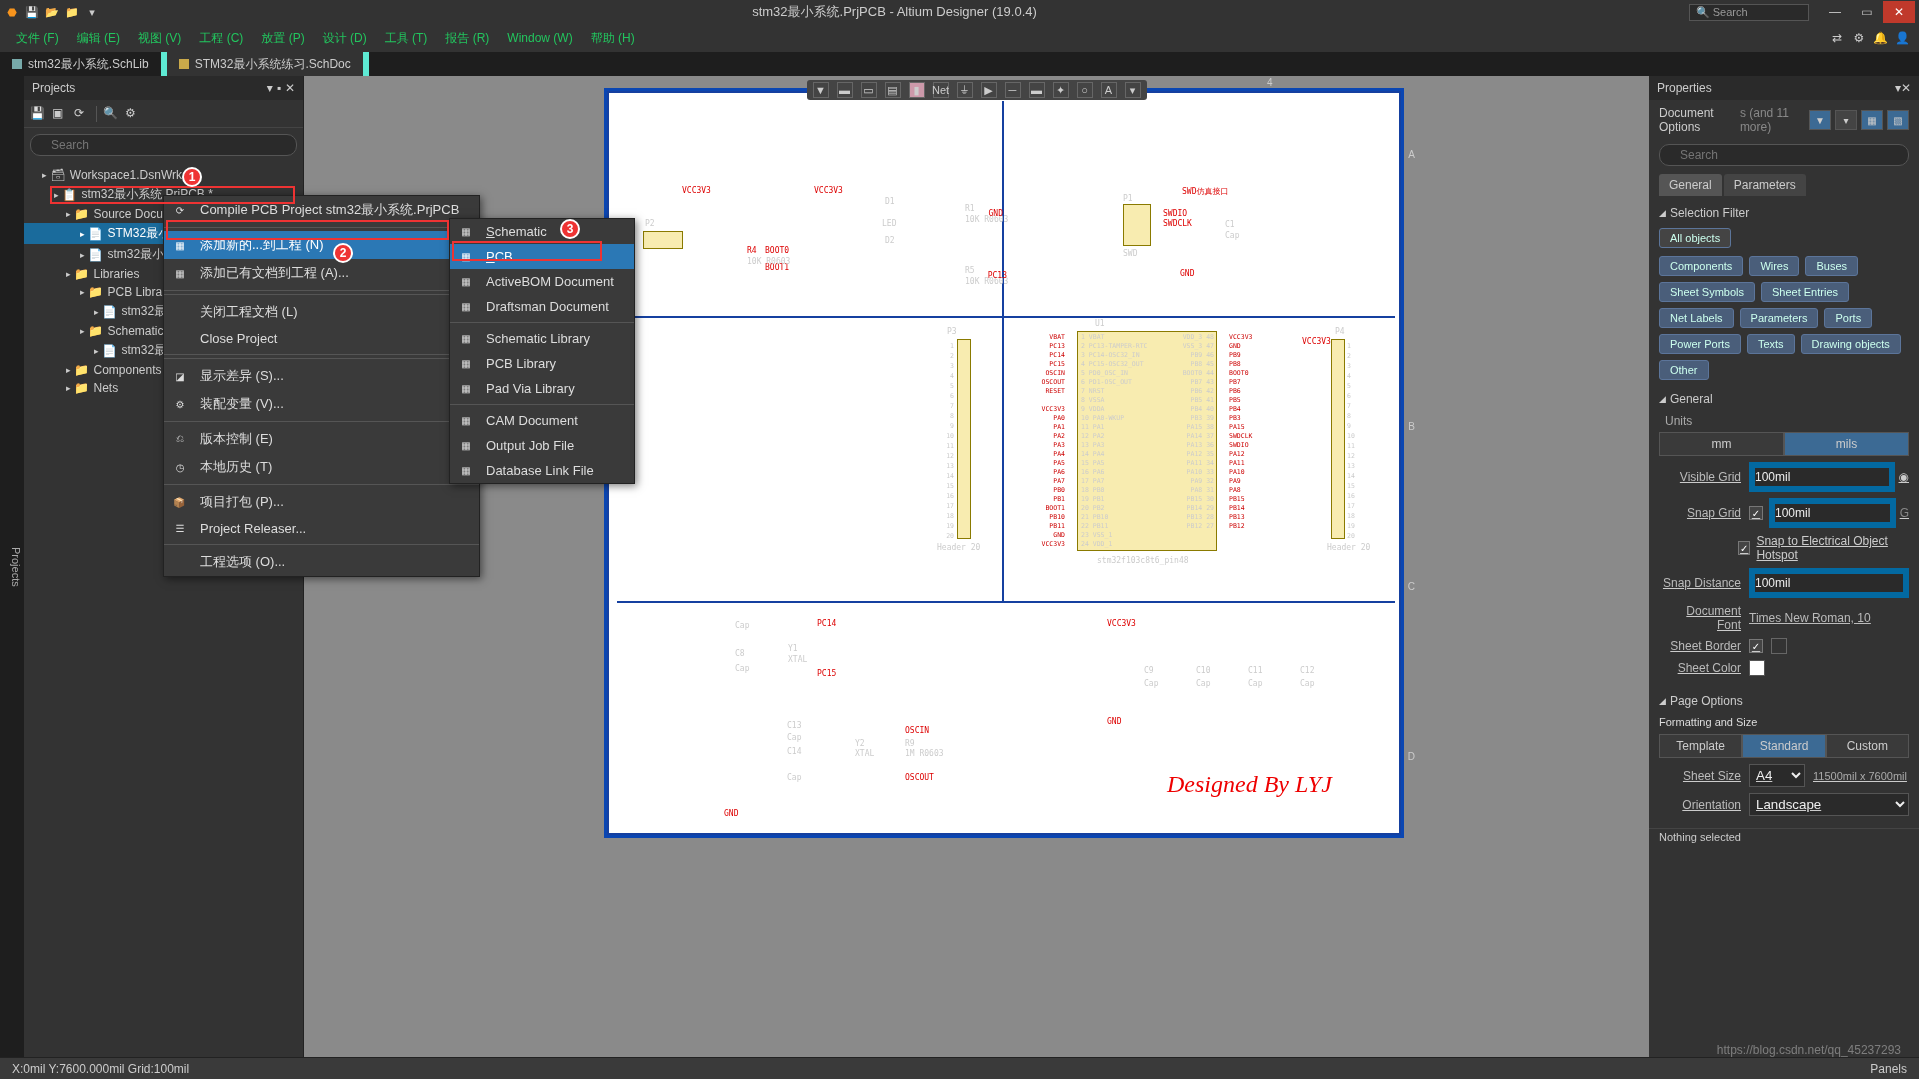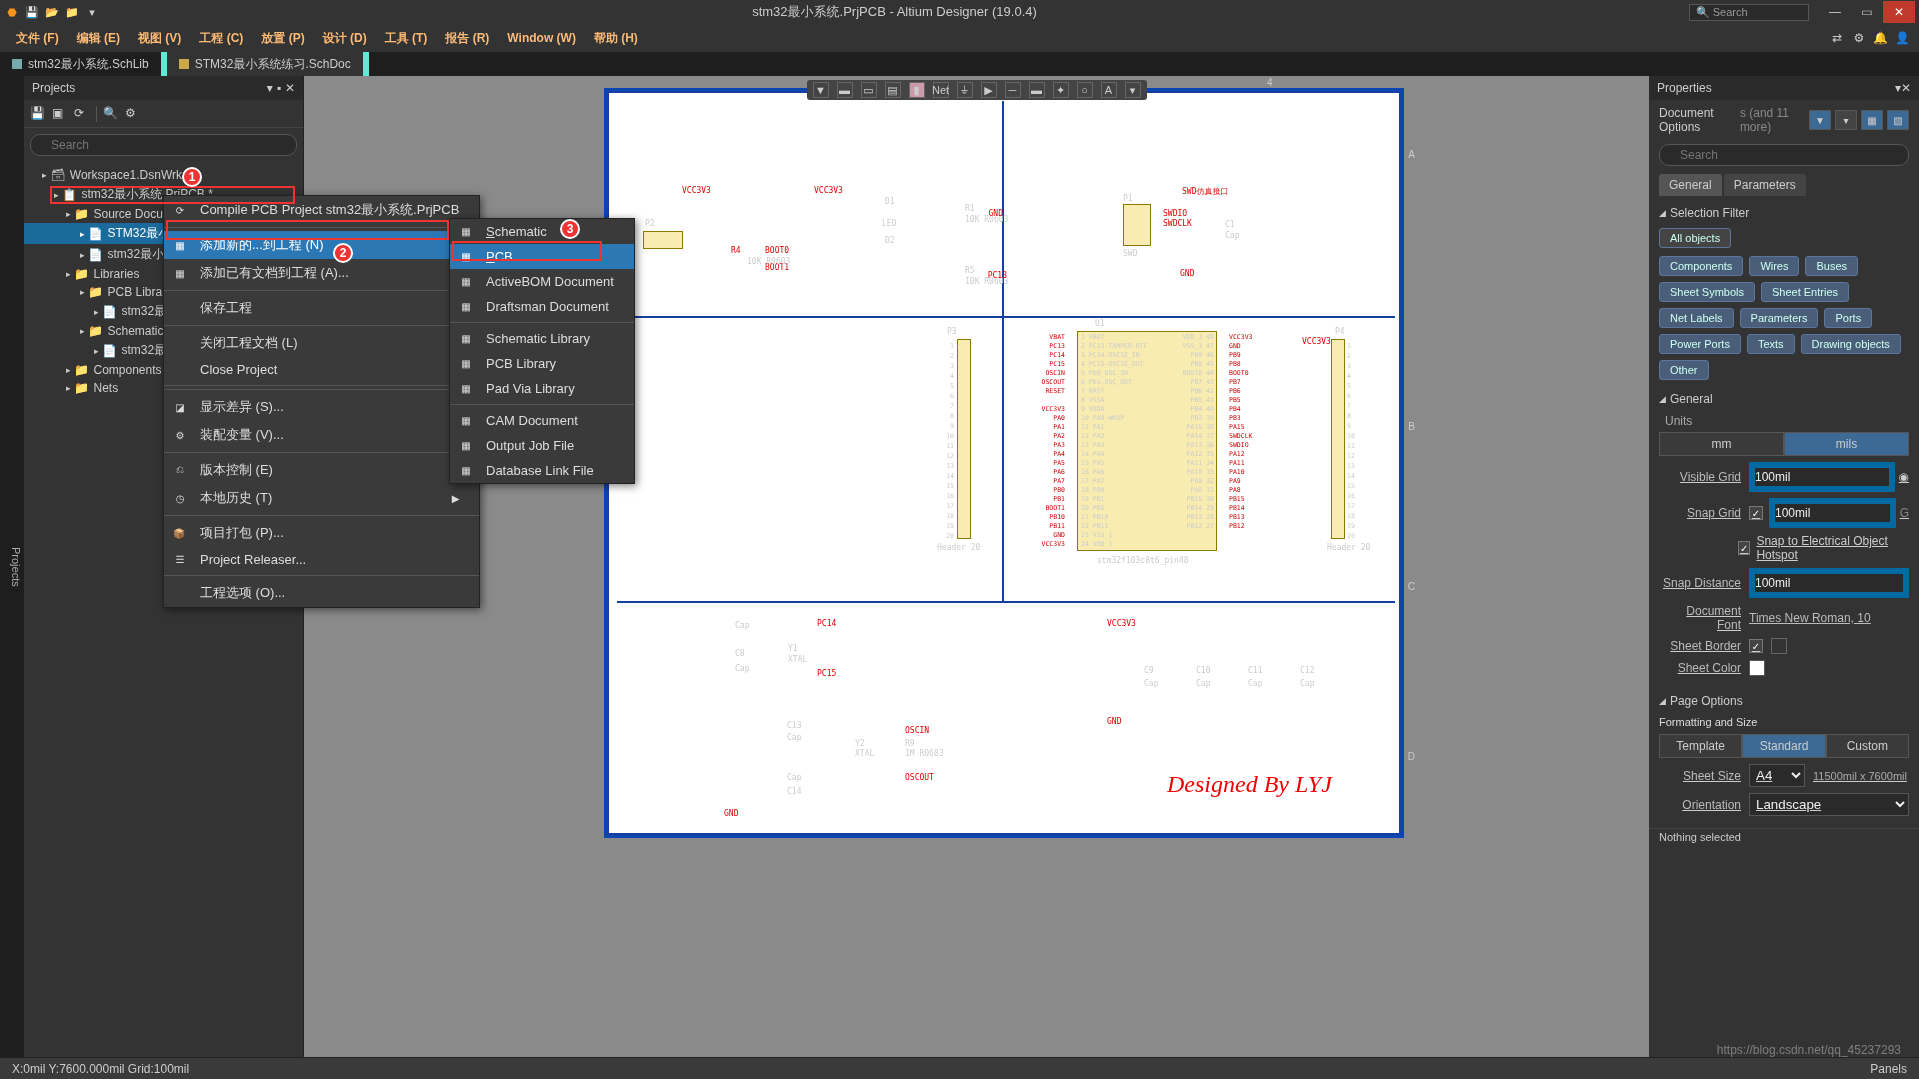--- a/index.html
+++ b/index.html
@@ -17,7 +17,7 @@
 
 
 .menubar { height: 28px; background: #333; display: flex; align-items: center; padding: 0 8px; gap: 2px; }
-.menubar .mi { padding: 4px 8px; color: #fdba74; font-size: 12px; cursor: default; font-weight: bold; }
+.menubar .mi { padding: 4px 8px; color: #22c55e; font-size: 12px; cursor: default; }
 .menubar .right { margin-left: auto; display: flex; gap: 6px; }
 .menubar .right span { width: 16px; height: 16px; display:inline-flex; align-items:center; justify-content:center; }
 

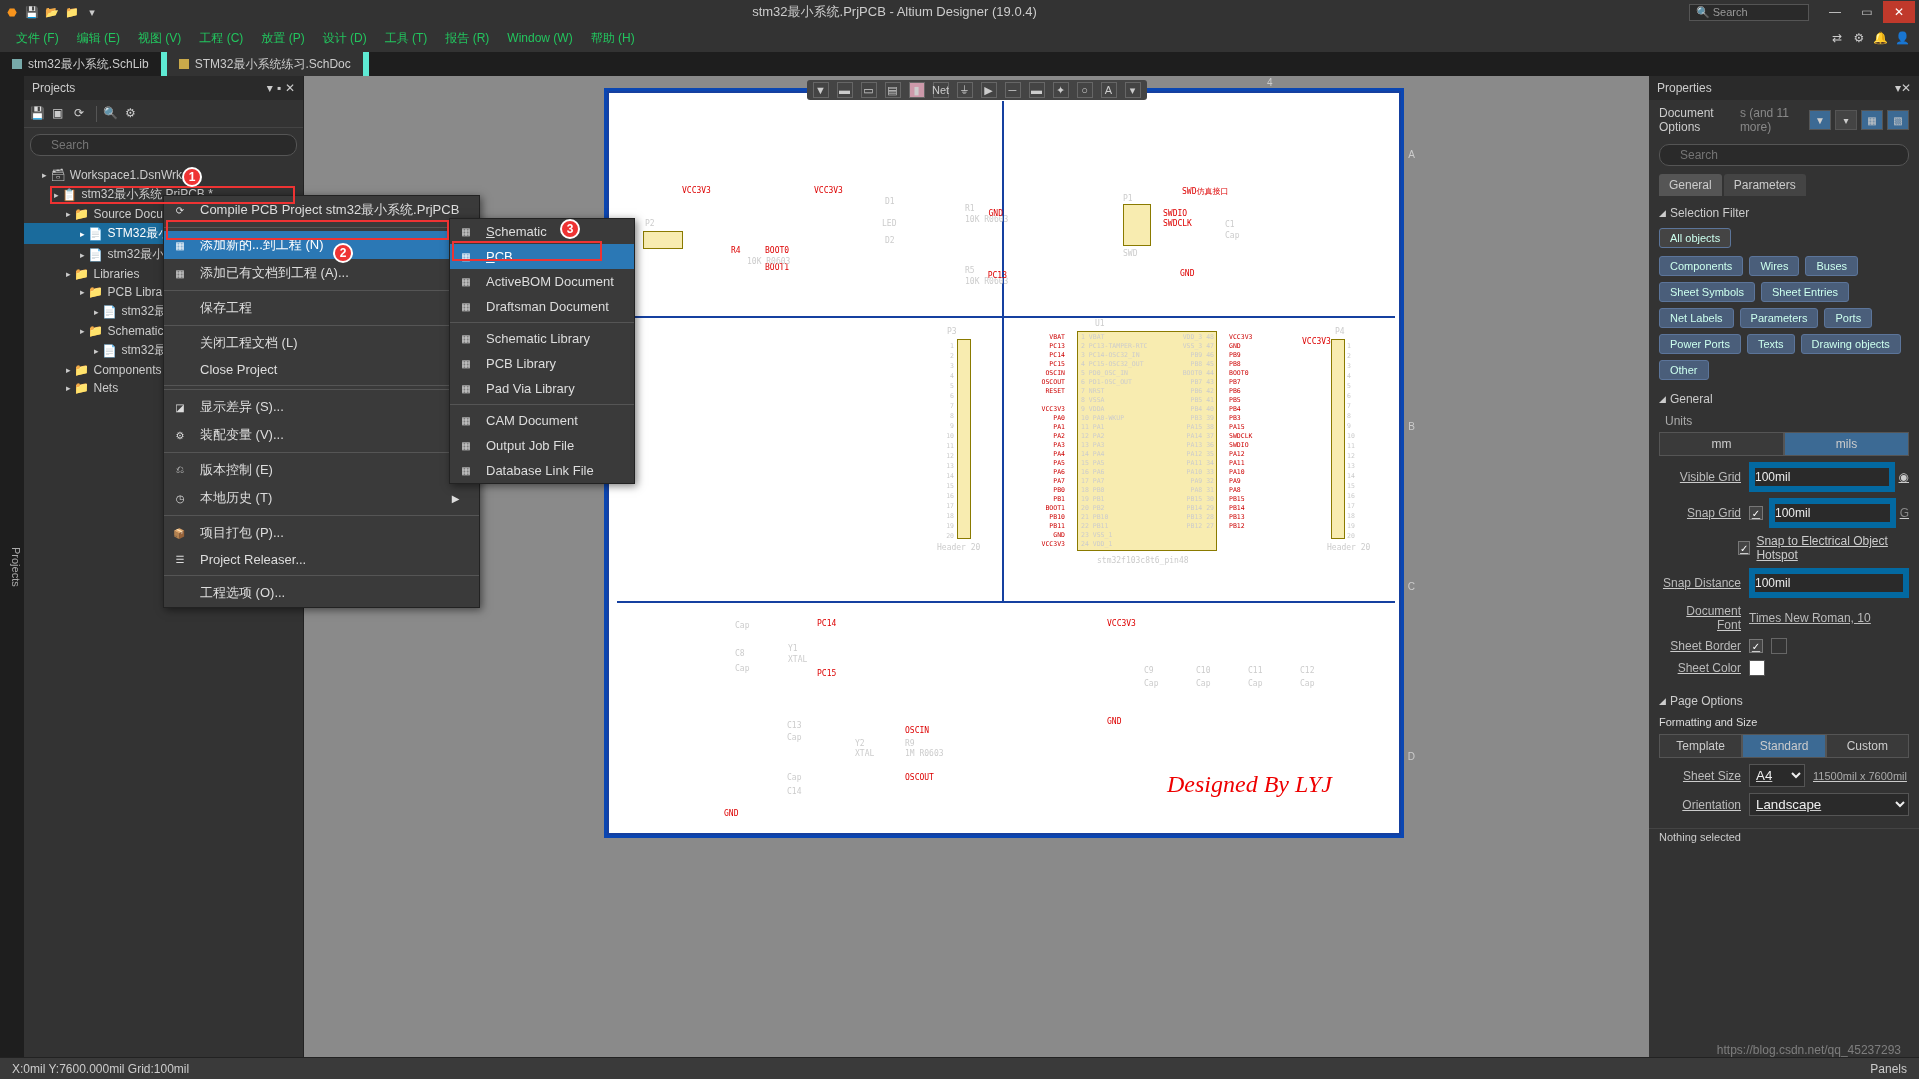--- a/index.html
+++ b/index.html
@@ -280,7 +280,7 @@
       <div class="schtext" style="left:75px;top:95px;color:#d00">VCC3V3</div>
       <div class="schemblock" style="left:36px;top:140px;width:40px;height:18px"></div>
       <div class="schtext" style="left:38px;top:128px">P2</div>
-      <div class="schtext" style="left:124px;top:155px;color:#d00">R4</div>
+      <div class="schtext" style="left:140px;top:155px;color:#d00">R4</div>
       <div class="schtext" style="left:158px;top:155px;color:#d00">BOOT0</div>
       <div class="schtext" style="left:158px;top:172px;color:#d00">BOOT1</div>
       <div class="schtext" style="left:140px;top:166px">10K R0603</div>

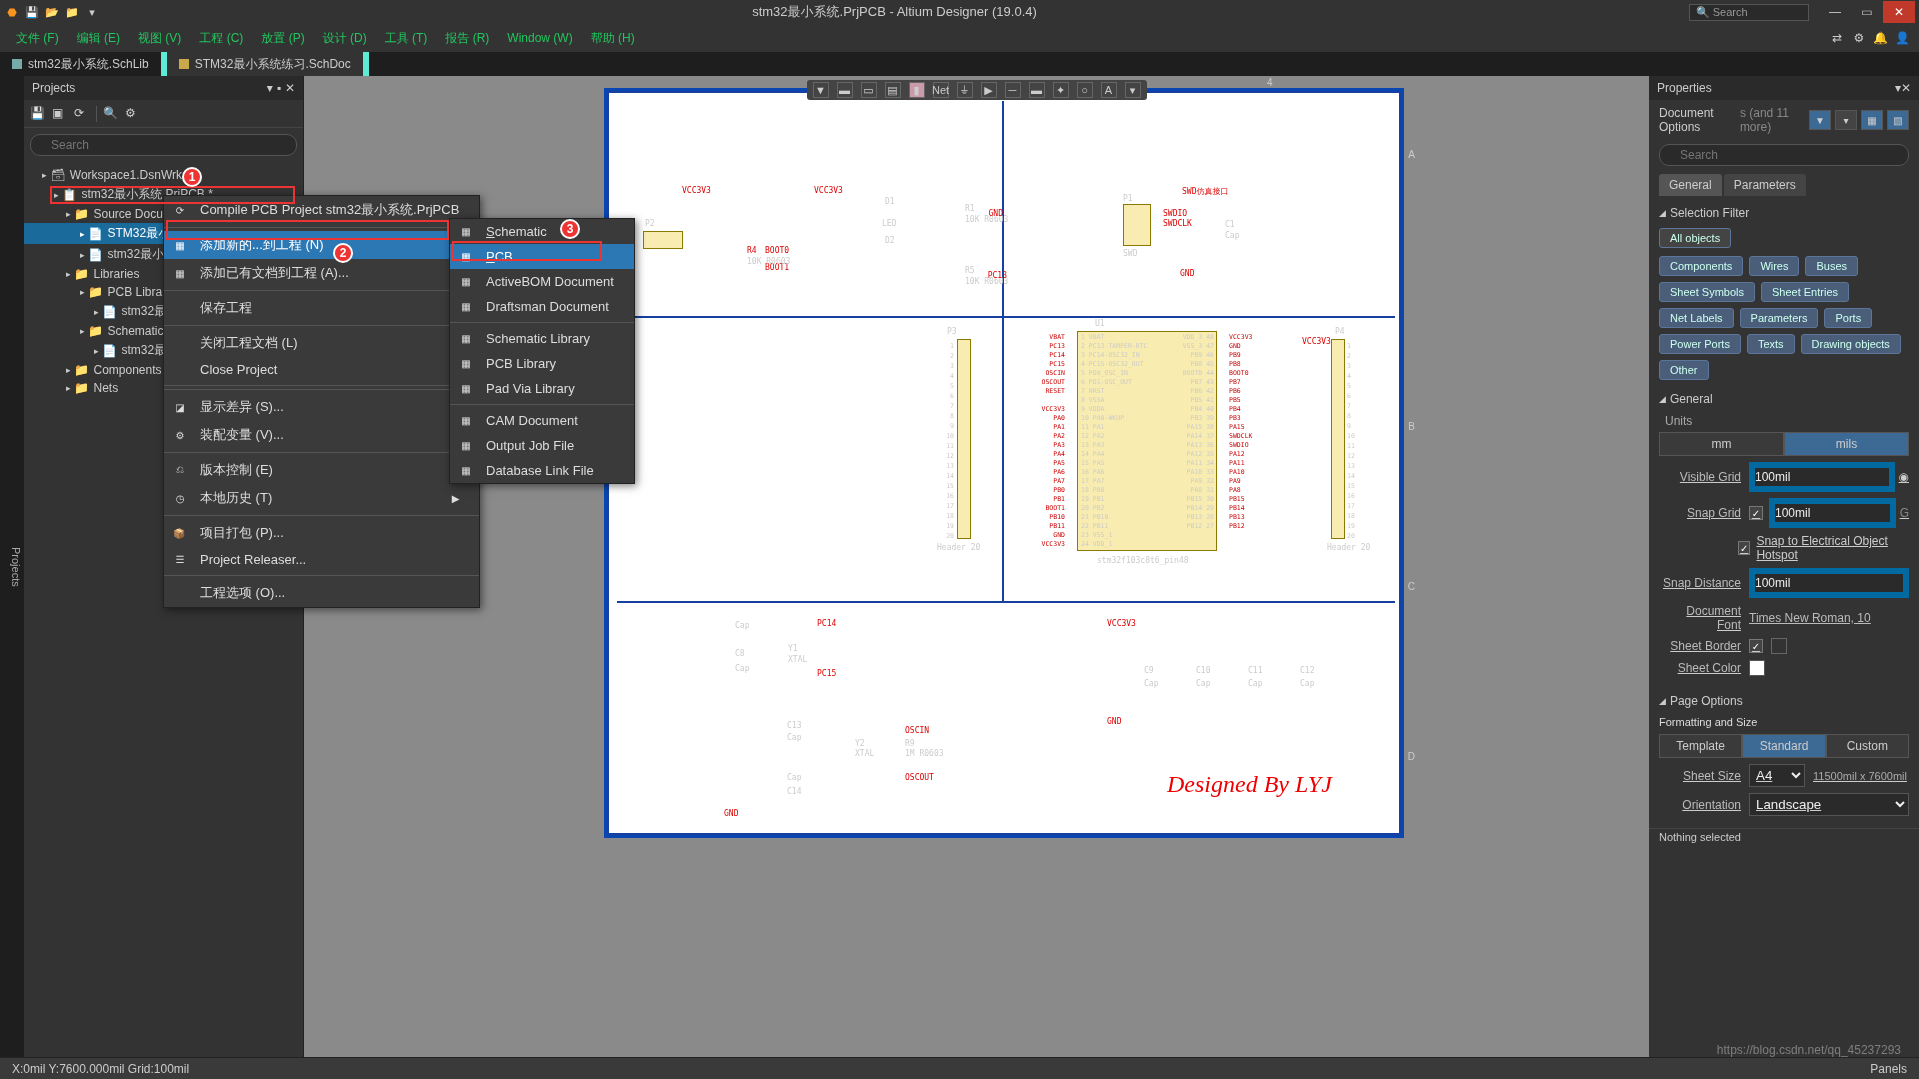--- a/index.html
+++ b/index.html
@@ -488,10 +488,6 @@
       <span>添加已有文档到工程 (A)...</span>
     </div>
     <div class="sep"></div>
-    <div class="item">
-      <span class="ico"></span>
-      <span>保存工程</span>
-    </div>
     <div class="sep"></div>
     <div class="item">
       <span class="ico"></span>

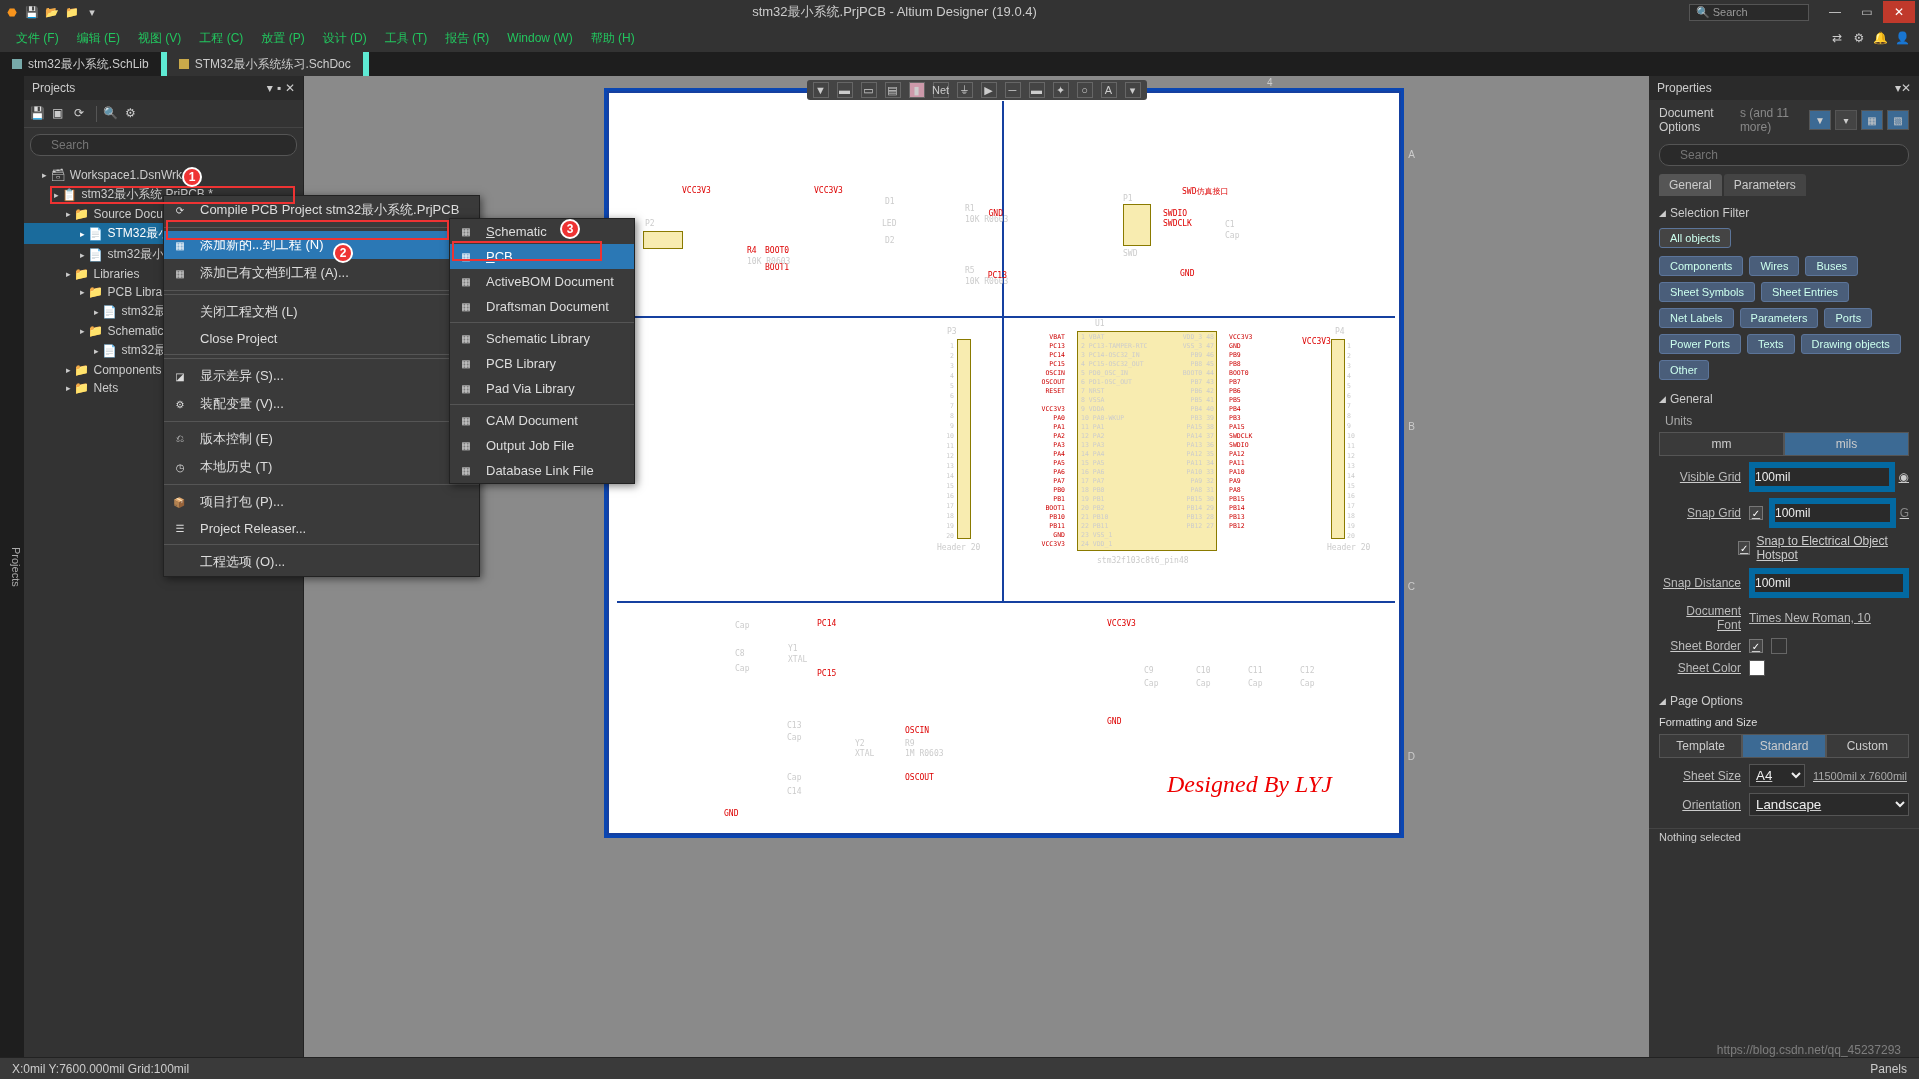--- a/index.html
+++ b/index.html
@@ -334,7 +334,7 @@
       <div class="schtext" style="left:181px;top:564px">XTAL</div>
       <div class="schtext" style="left:180px;top:630px">C13</div>
       <div class="schtext" style="left:180px;top:642px">Cap</div>
-      <div class="schtext" style="left:180px;top:696px">C14</div>
+      <div class="schtext" style="left:180px;top:656px">C14</div>
       <div class="schtext" style="left:180px;top:682px">Cap</div>
       <div class="schtext" style="left:248px;top:648px">Y2</div>
       <div class="schtext" style="left:248px;top:658px">XTAL</div>

